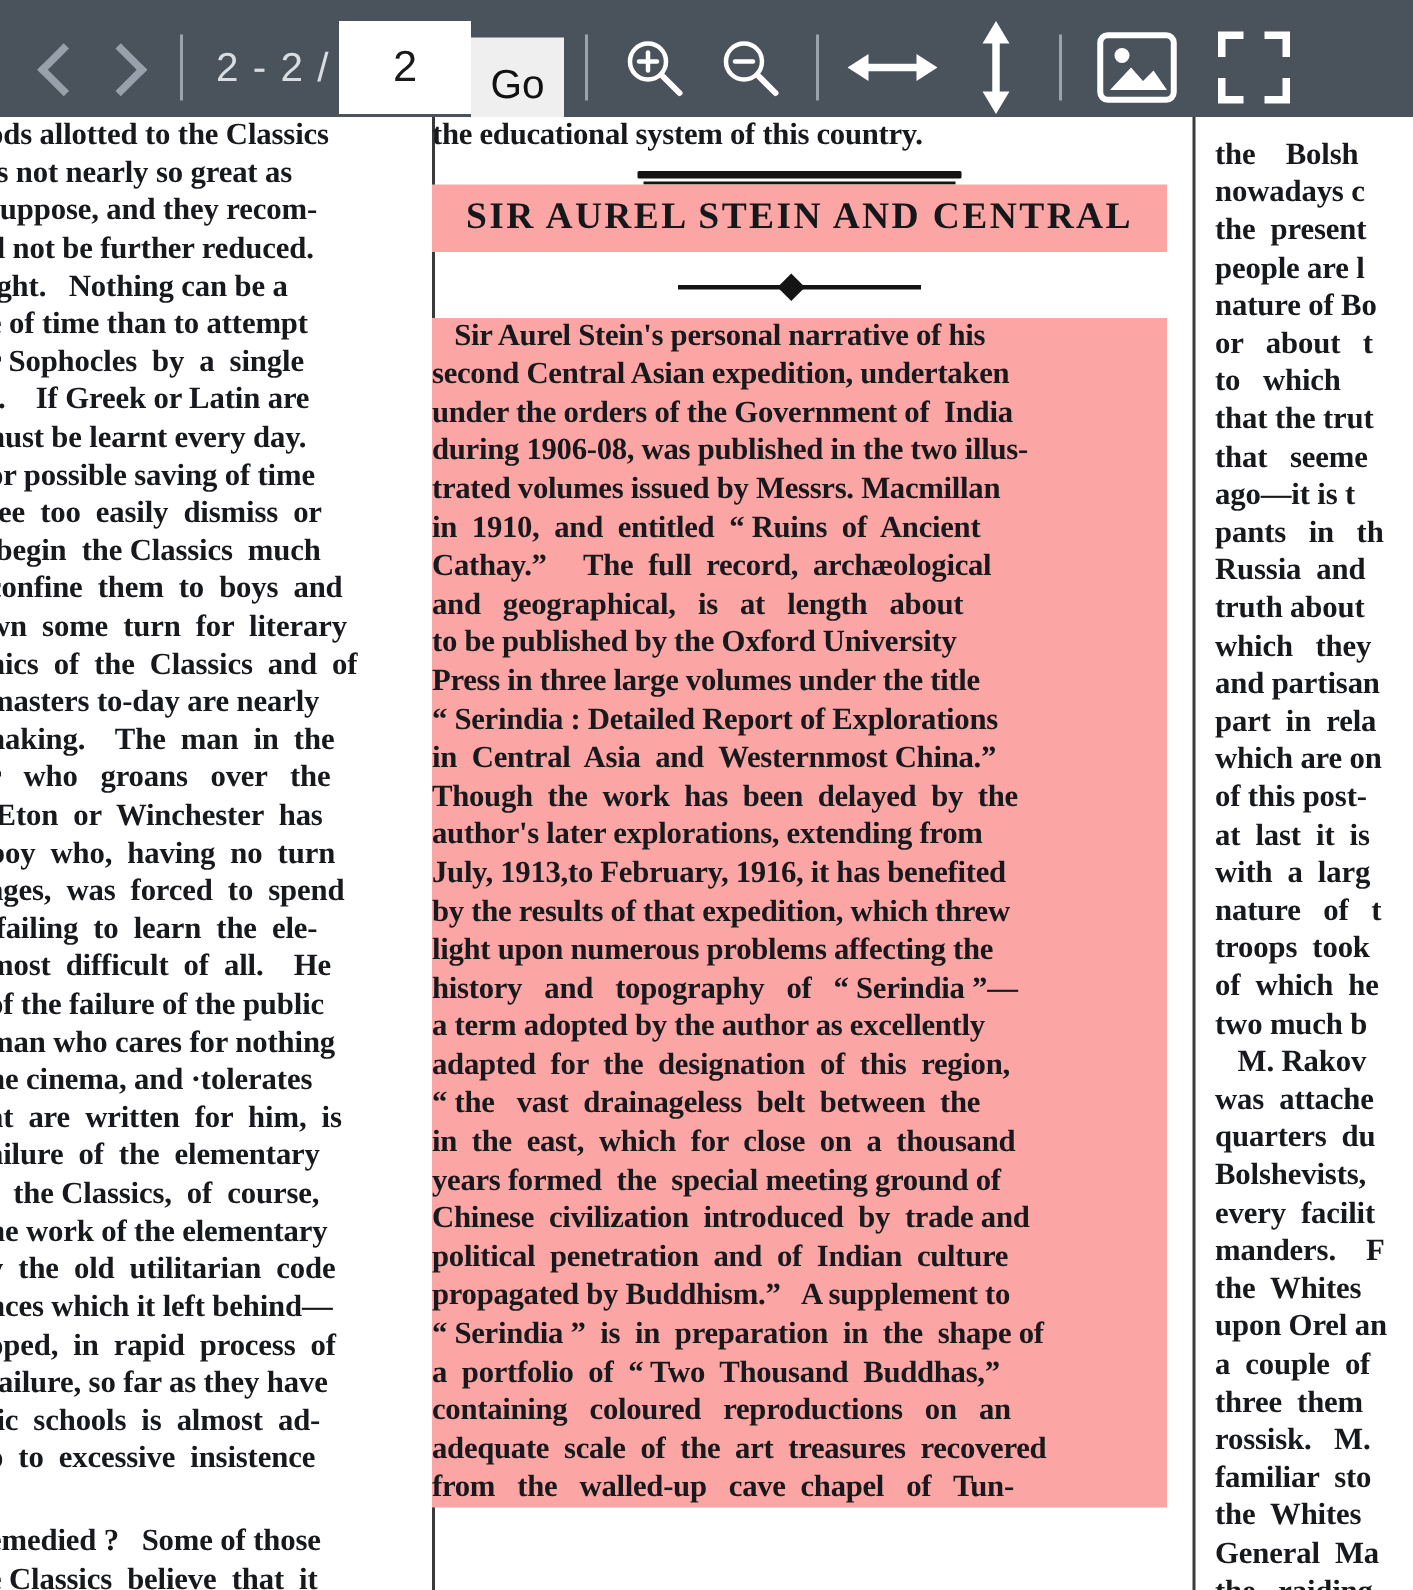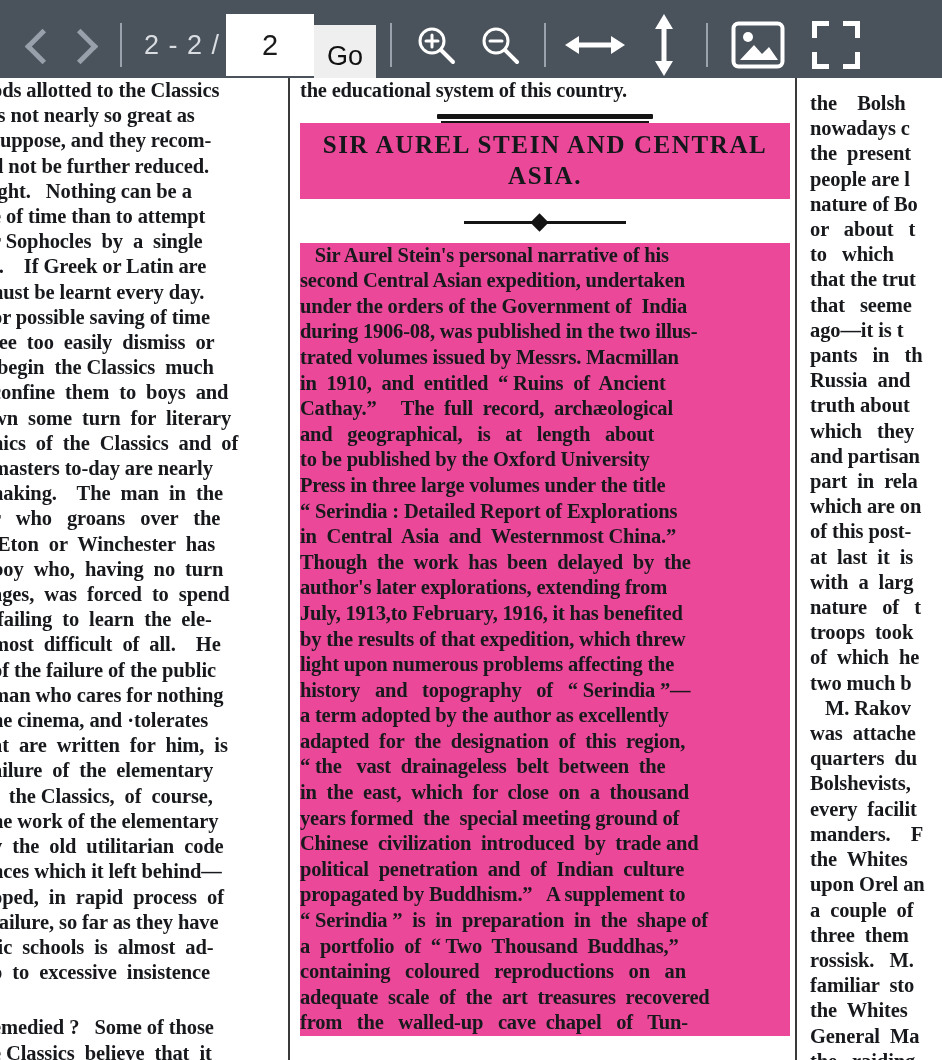--- a/index.html
+++ b/index.html
@@ -125,7 +125,7 @@
     box-sizing: border-box;
   }
   #col-left   { left: 0px;   width: 283px; }
-  #col-center { left: 300px; width: 490px; }
+  #col-center { left: 288px; width: 490px; }
   #col-right  { left: 806px; width: 136px; }
 
   .col-rule {

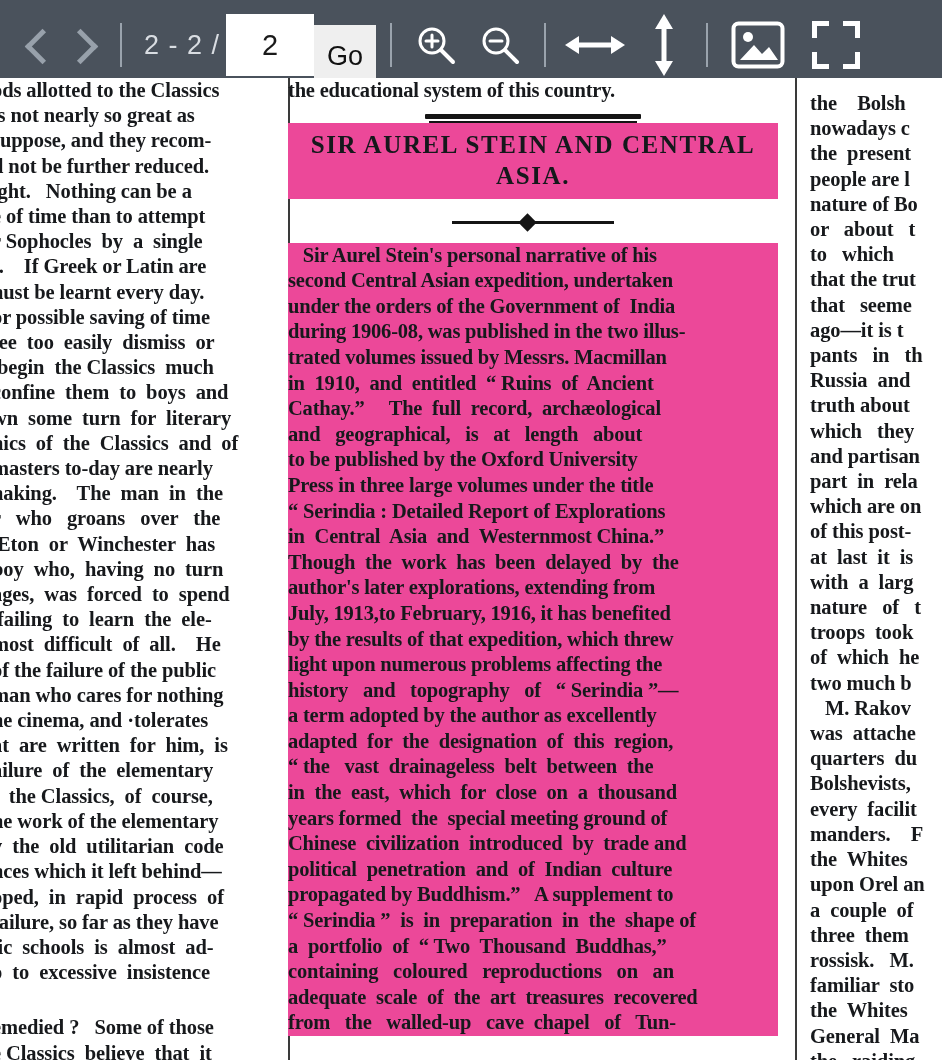--- a/index.html
+++ b/index.html
@@ -163,7 +163,7 @@
   #col-right .scan-text { margin-left: 4px; margin-top: 13px; }
 
   
-  .article-tint { background: #ec4899; }
+  .article-tint { background: #fca5a5; }
 
   .headline-block {
     text-align: center;

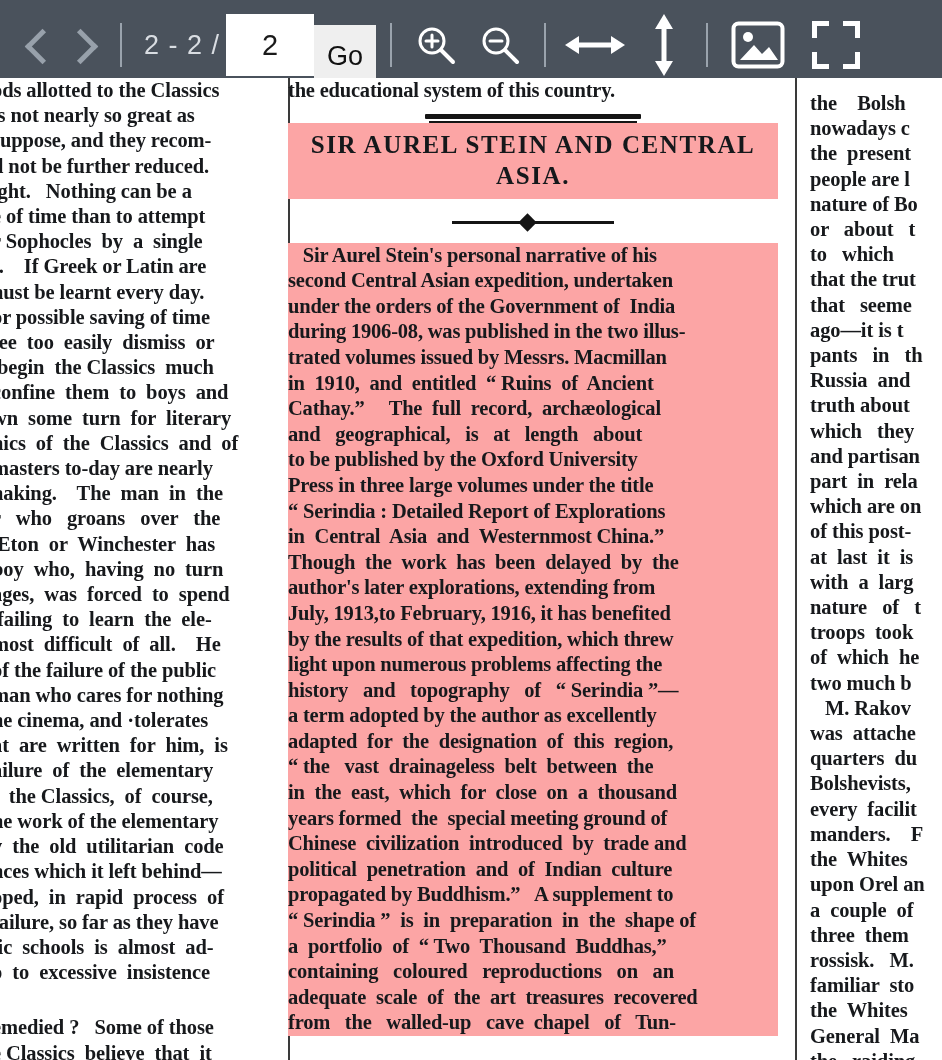--- a/index.html
+++ b/index.html
@@ -363,7 +363,6 @@
 
     <div class="headline-block article-tint">
       <div class="headline">SIR AUREL STEIN AND CENTRAL</div>
-      <div class="headline">ASIA.</div>
     </div>
 
     <div class="rule-diamond"></div>

